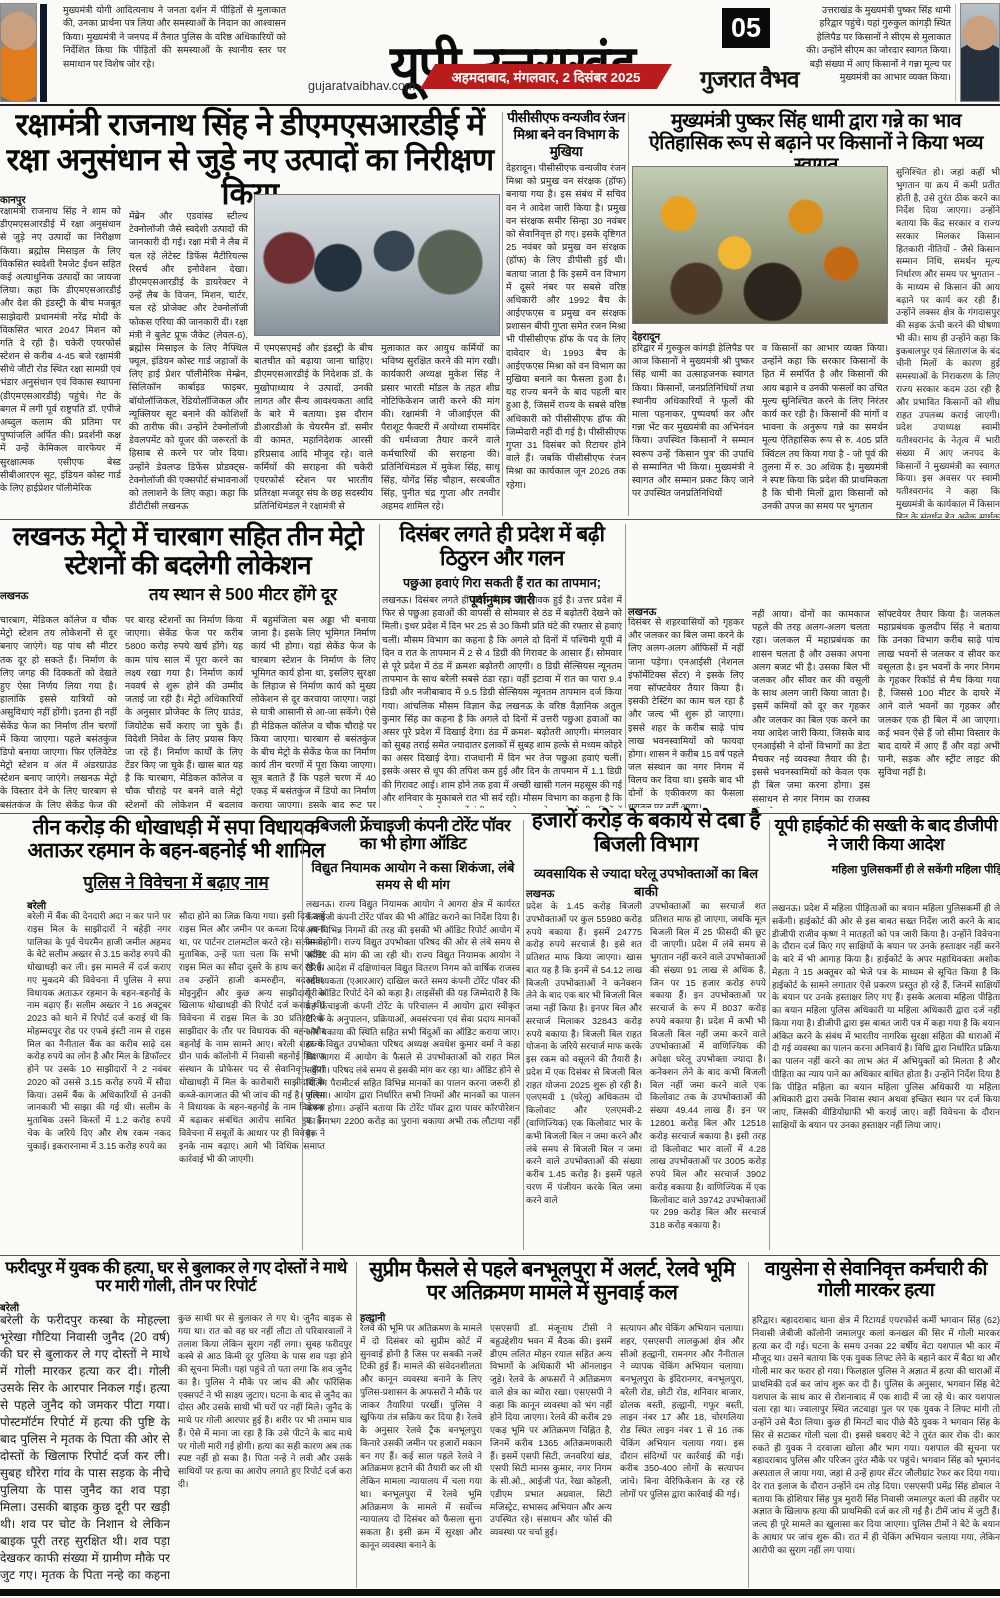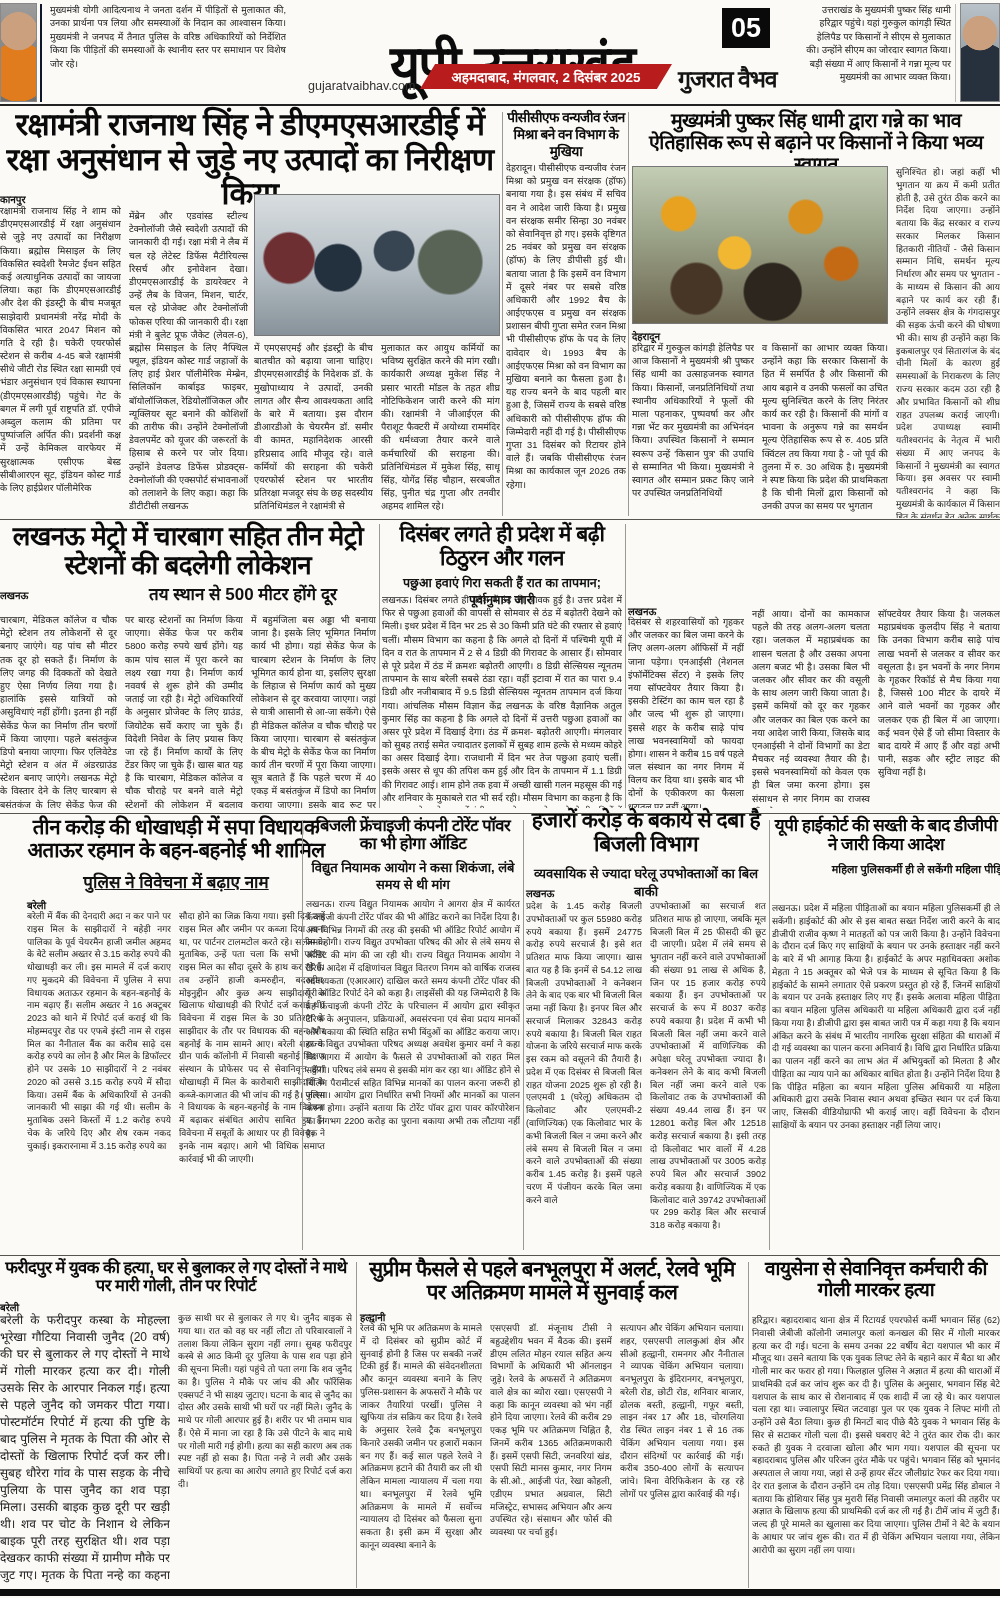--- a/index.html
+++ b/index.html
@@ -9,7 +9,7 @@
   
   .hdr{position:absolute;left:0;top:0;width:1000px;height:106px;border-bottom:2px solid #222;}
   .brief{position:absolute;font-size:9.3px;line-height:1.45;text-align:justify;color:#222;}
-  .brief.l{left:40px;top:4px;width:246px;height:98px;overflow:hidden;border-left:2px solid #0f172a;padding-left:8px;}
+  .brief.l{left:40px;top:4px;width:246px;height:98px;overflow:hidden;border-left:7px solid #0f172a;padding-left:16px;}
   .brief.r{left:806px;top:4px;width:150px;height:98px;overflow:hidden;text-align:right;padding-right:4px;border-right:1px solid #bbb;}
   .hphoto{position:absolute;top:3px;width:37px;height:99px;border:1px solid #888;}
   .hphoto.l{left:0;background:

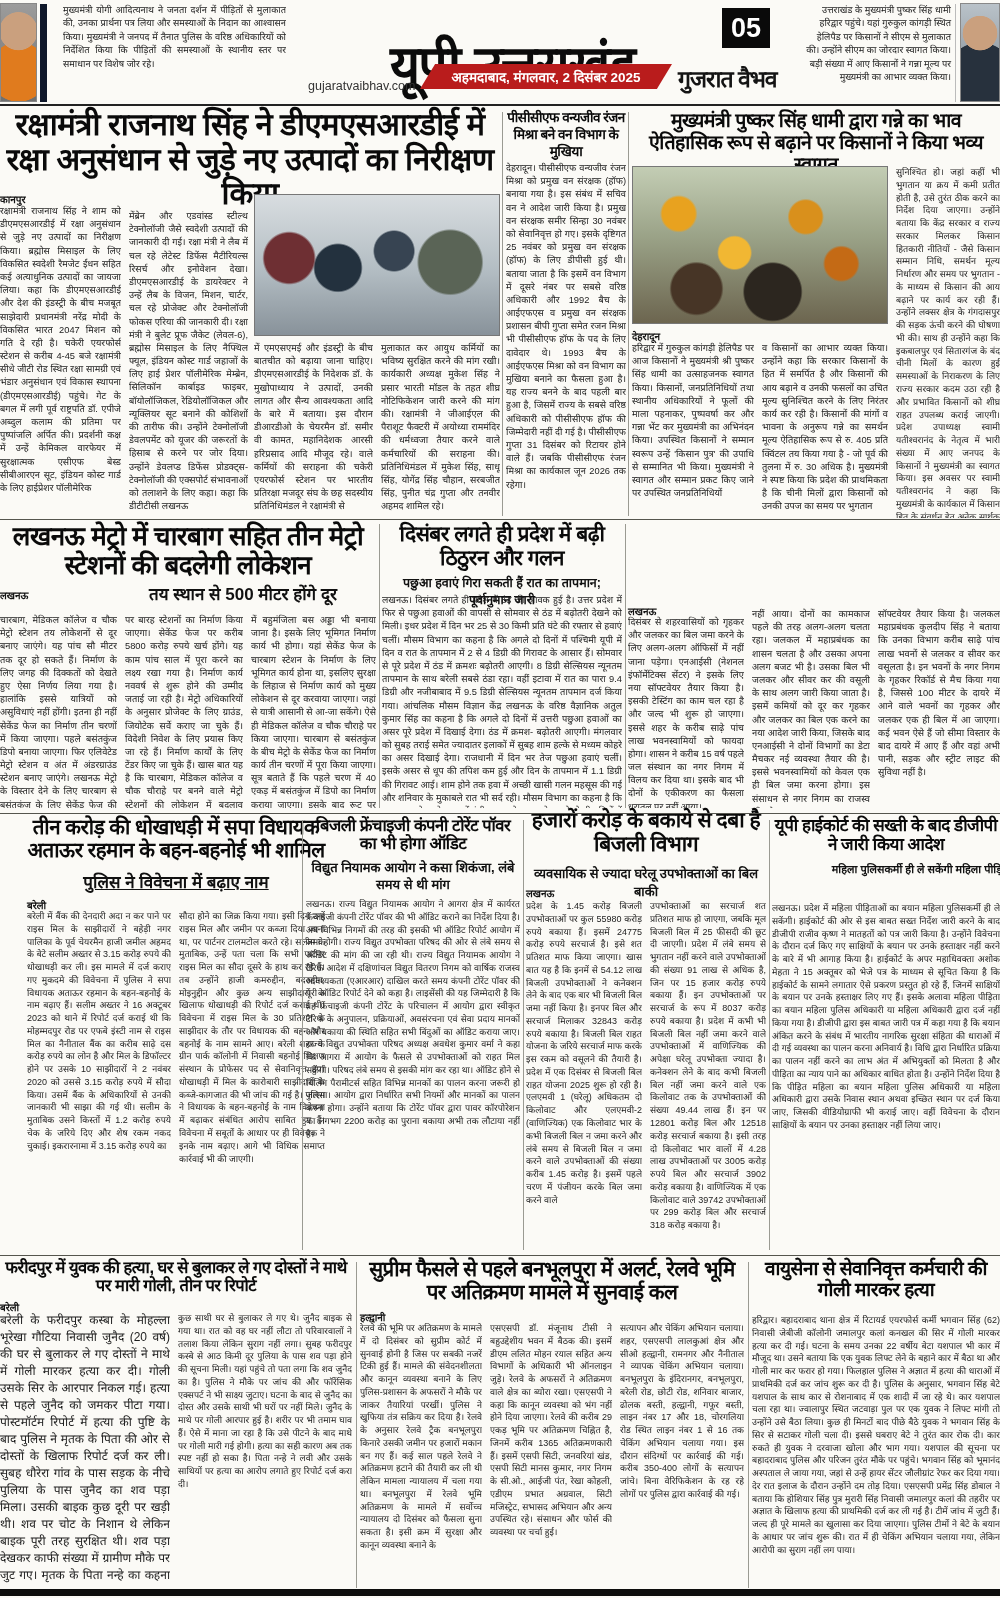--- a/index.html
+++ b/index.html
@@ -26,7 +26,7 @@
   .banner{position:absolute;left:420px;top:64px;width:252px;height:25px;background:#b91c1c;color:#fff;
           font-size:13.5px;font-weight:bold;display:flex;align-items:center;justify-content:center;
           clip-path:polygon(6% 0,100% 0,94% 100%,0 100%);}
-  .brand{position:absolute;left:678px;top:62px;width:130px;font-size:23px;font-weight:900;letter-spacing:-1px;}
+  .brand{position:absolute;left:700px;top:62px;width:130px;font-size:23px;font-weight:900;letter-spacing:-1px;}
   .pgno{position:absolute;left:722px;top:8px;width:48px;height:40px;background:#0a0a0a;color:#fff;
         font-size:27px;font-weight:bold;display:flex;align-items:center;justify-content:center;}
   

